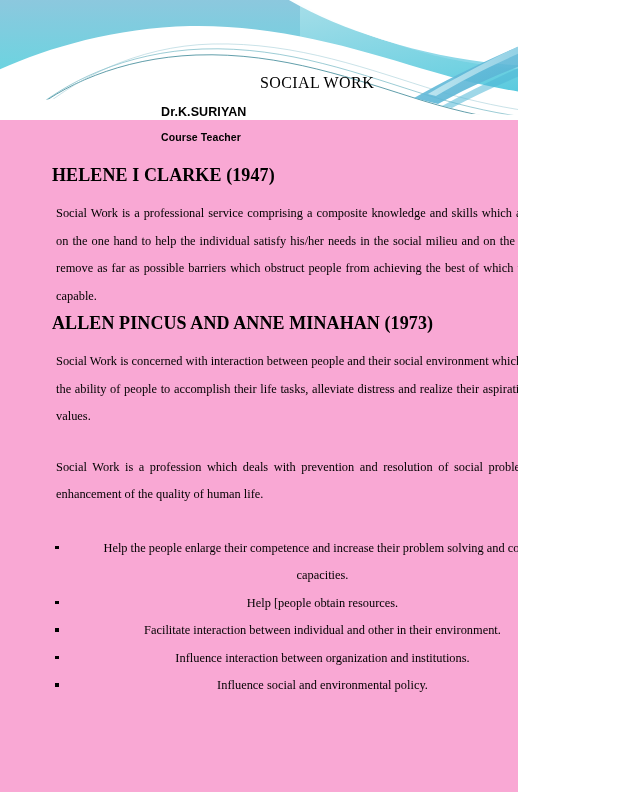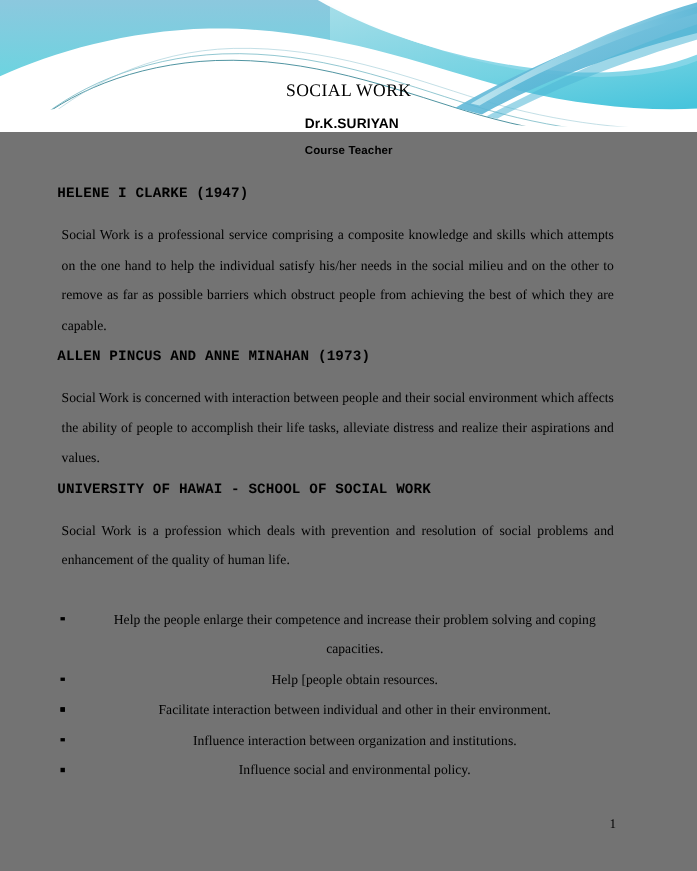--- a/index.html
+++ b/index.html
@@ -12,9 +12,9 @@
   }
   .page {
     position: relative;
-    width: 634px;
+    width: 518px;
     height: 792px;
-    background: #737373;
+    background: #f9a8d4;
     overflow: hidden;
   }
 

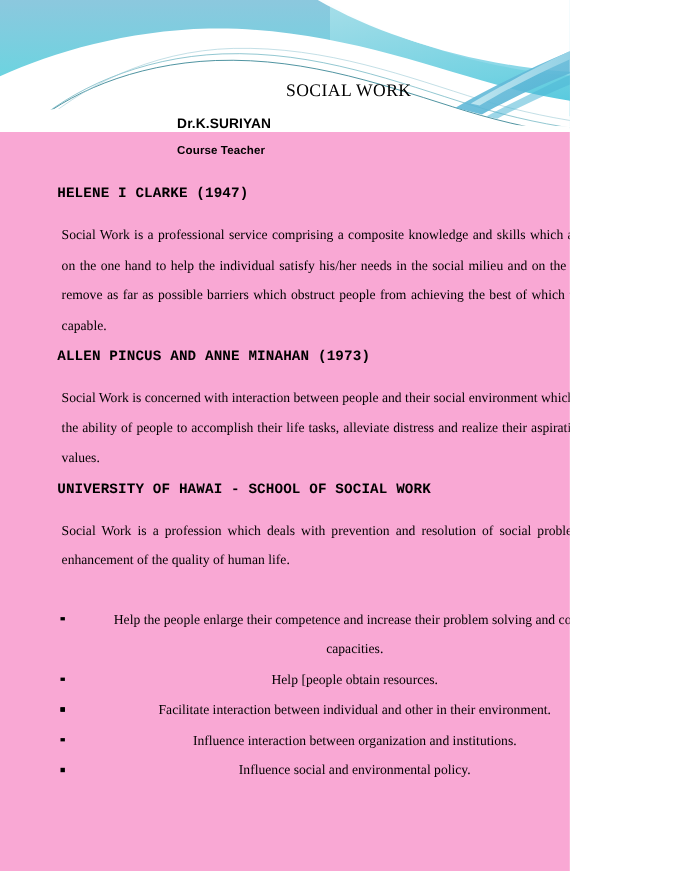--- a/index.html
+++ b/index.html
@@ -76,9 +76,9 @@
     width: 510px;
   }
   .sec-heading {
-    font-family: Liberation Mono, monospace;
+    font-family: Liberation Serif, serif;
     font-weight: bold;
-    font-size: 13px;
+    font-size: 18px;
     color: #000000;
     letter-spacing: 0.1px;
     line-height: 15px;

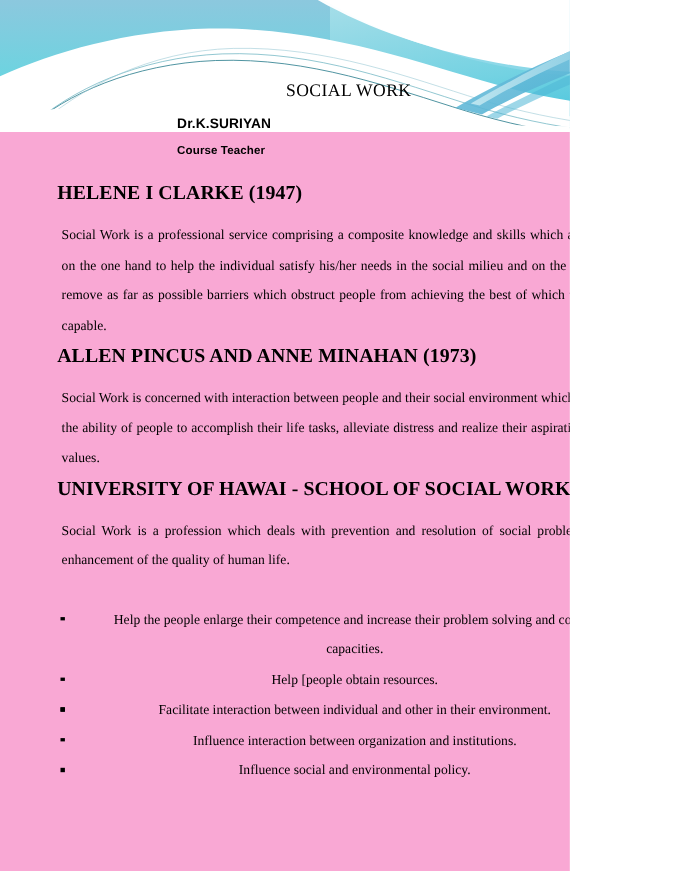--- a/index.html
+++ b/index.html
@@ -213,7 +213,6 @@
 
     <div class="gap-xs"></div>
 
-    <h2 class="sec-heading">UNIVERSITY OF HAWAI - SCHOOL OF SOCIAL WORK</h2>
     <div class="gap-md"></div>
     <p class="body-par">Social Work is a profession which deals with prevention and resolution of social problems and enhancement of the quality of human life.</p>
 

